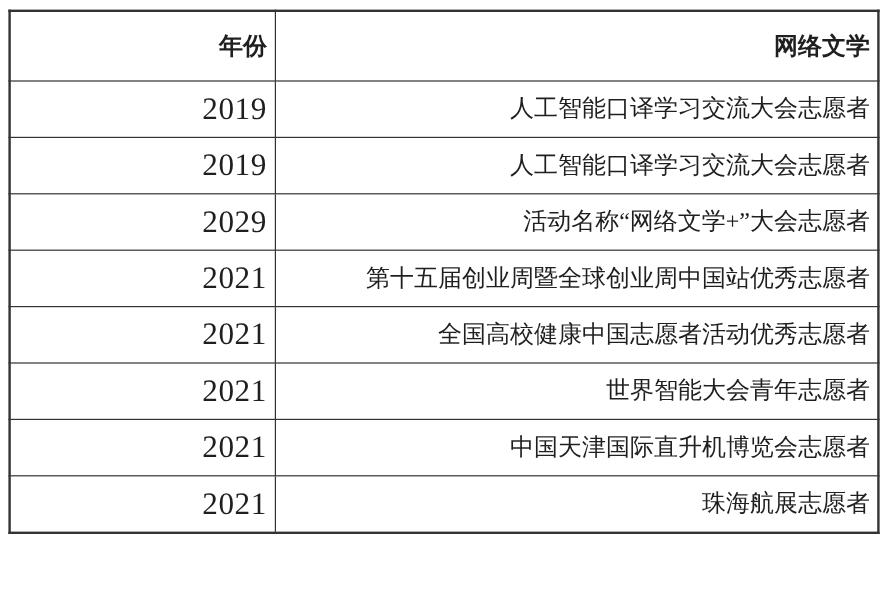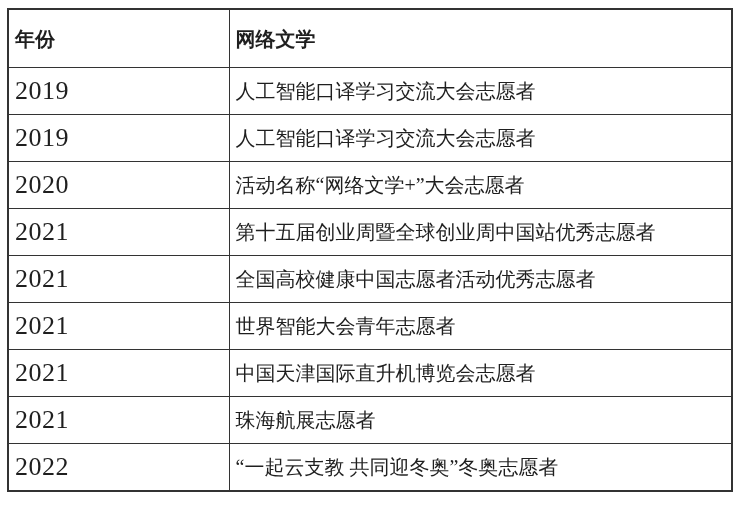--- a/index.html
+++ b/index.html
@@ -30,7 +30,7 @@
   col.col-activity { width: auto; }
   .awards-table th, .awards-table td {
     border: 1px solid var(--border-color, #333333);
-    text-align: left;
+    text-align: right;
     vertical-align: middle;
     padding: 0 6px;
     font-size: 20px;

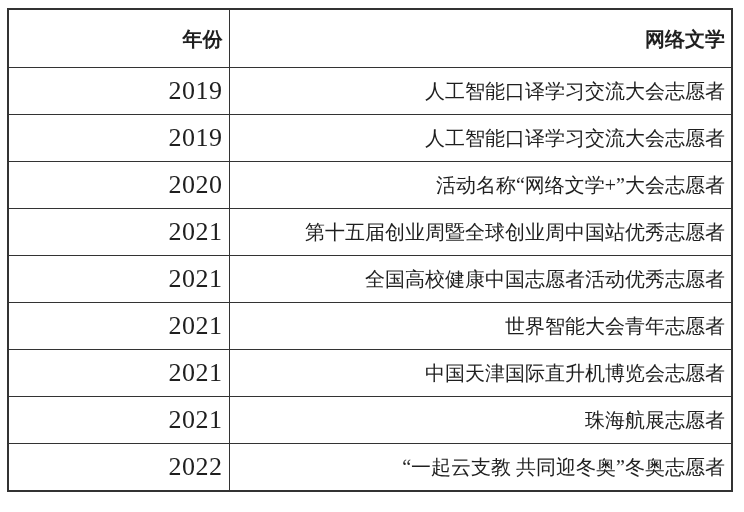--- a/index.html
+++ b/index.html
@@ -77,7 +77,7 @@
         <td class="activity-cell">人工智能口译学习交流大会志愿者</td>
       </tr>
       <tr class="data-row">
-        <td class="year-cell">2020</td>
+        <td class="year-cell">2029</td>
         <td class="activity-cell">活动名称“网络文学+”大会志愿者</td>
       </tr>
       <tr class="data-row">

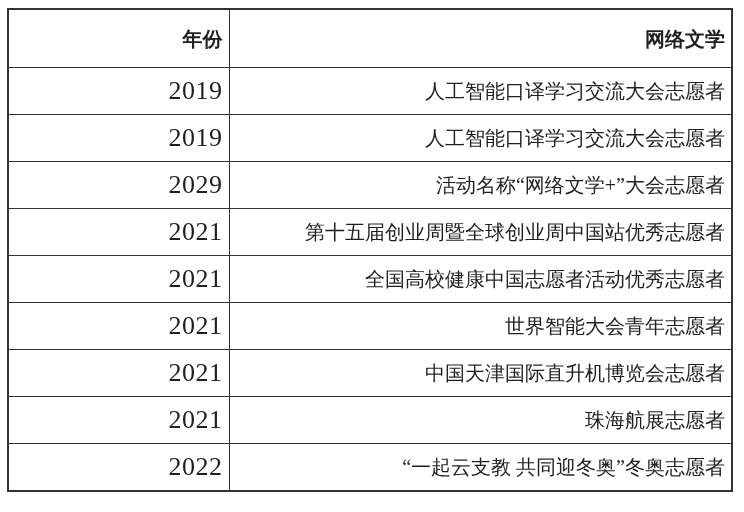--- a/index.html
+++ b/index.html
@@ -100,10 +100,6 @@
         <td class="year-cell">2021</td>
         <td class="activity-cell">珠海航展志愿者</td>
       </tr>
-      <tr class="data-row">
-        <td class="year-cell">2022</td>
-        <td class="activity-cell">“一起云支教 共同迎冬奥”冬奥志愿者</td>
-      </tr>
     </tbody>
   </table>
 </div>

